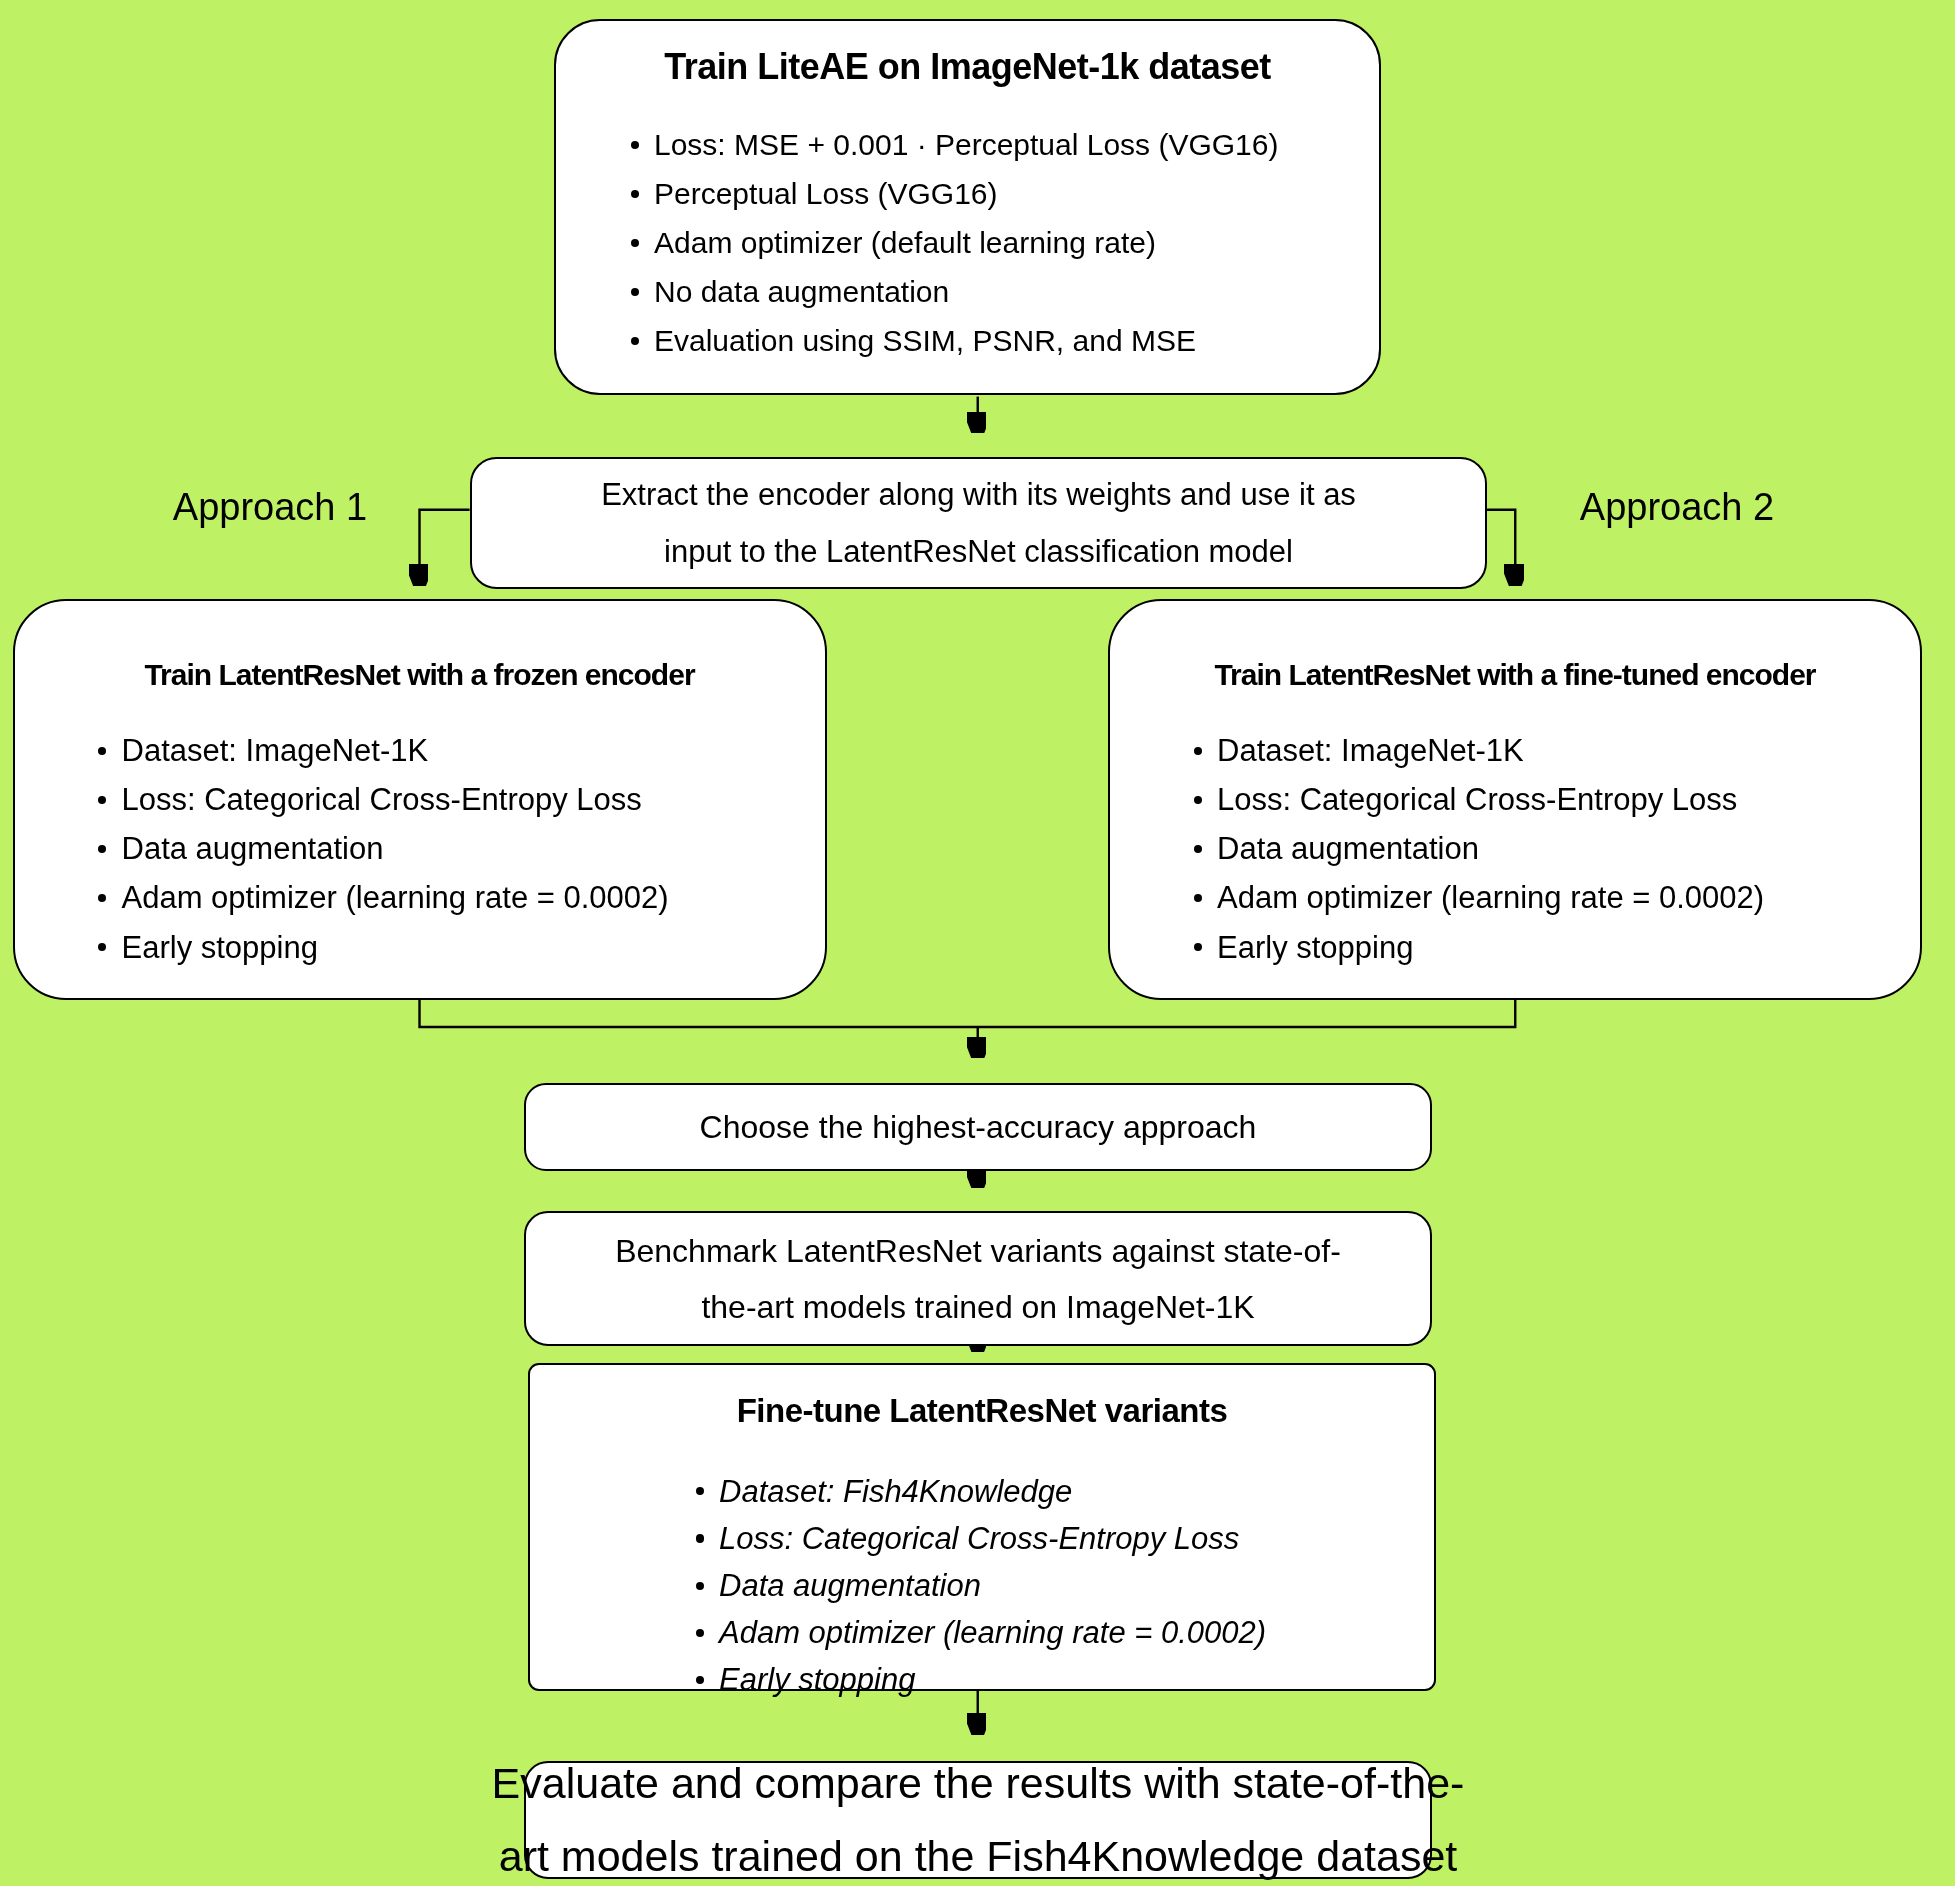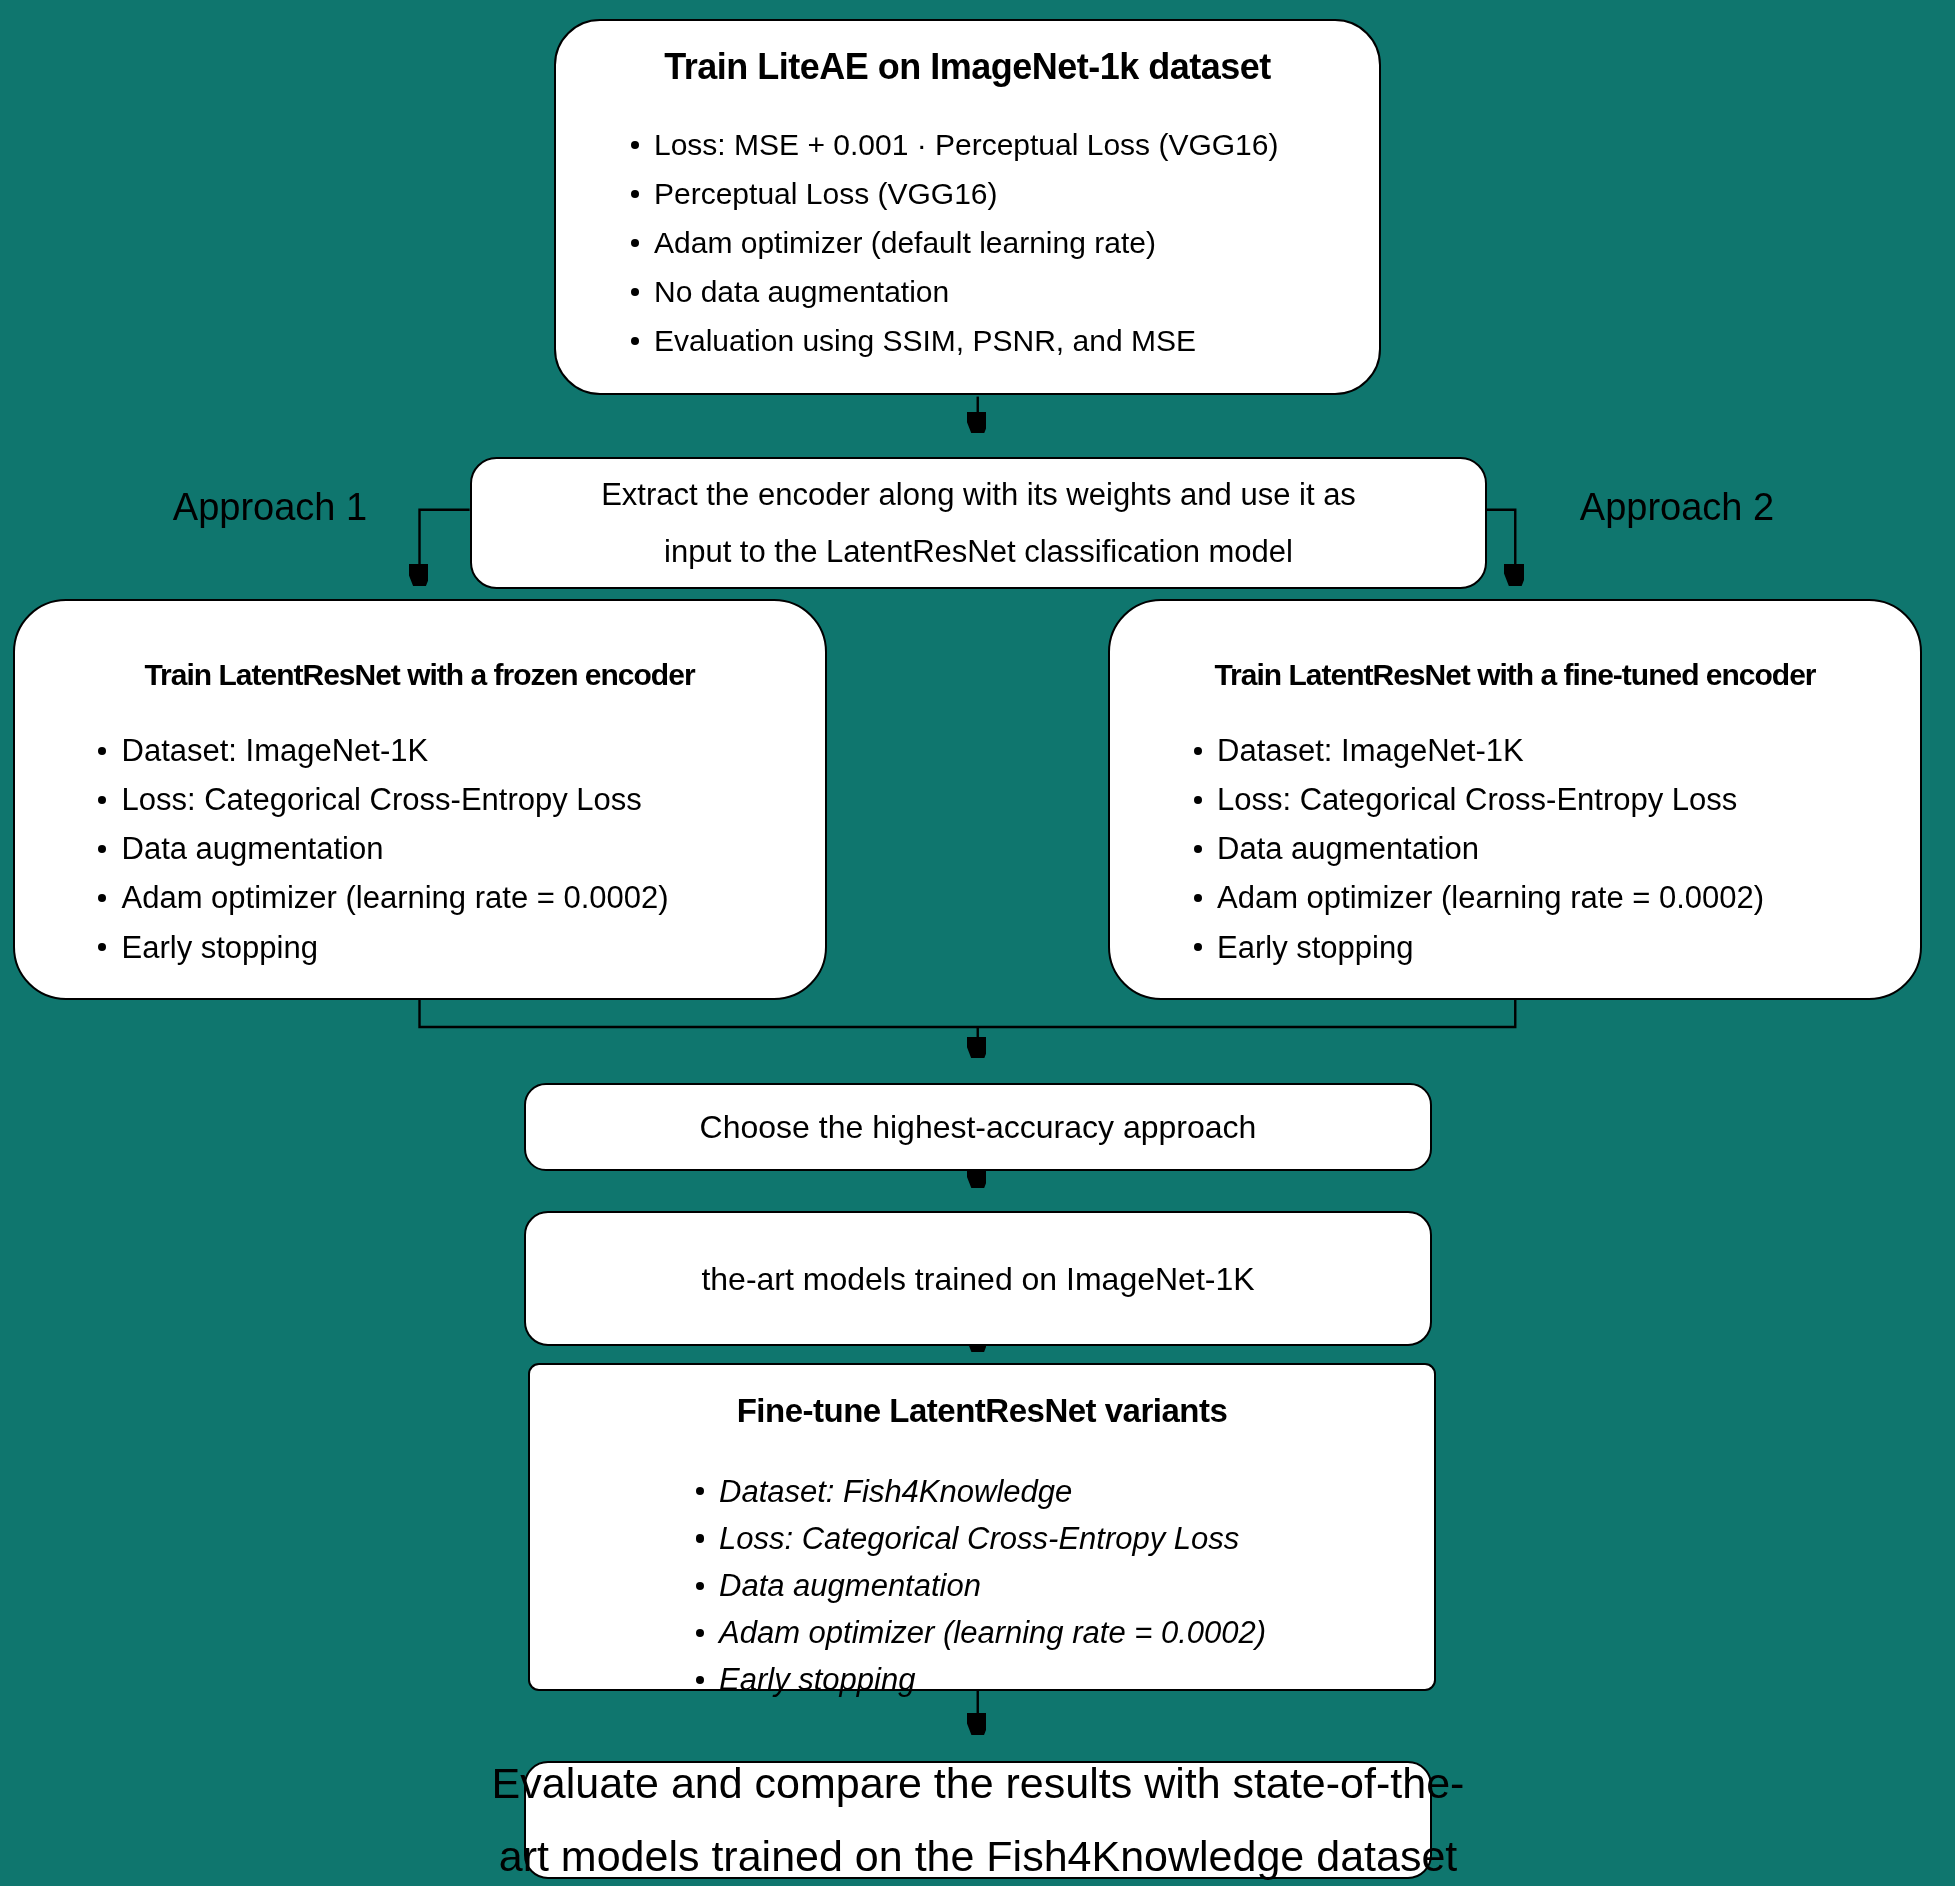--- a/index.html
+++ b/index.html
@@ -7,7 +7,7 @@
     position: relative;
     width: 1955px;
     height: 1887px;
-    background: #0f766e;
+    background: #bef264;
     font-family: "Liberation Sans", "DejaVu Sans", sans-serif;
     color: #000000;
     overflow: hidden;

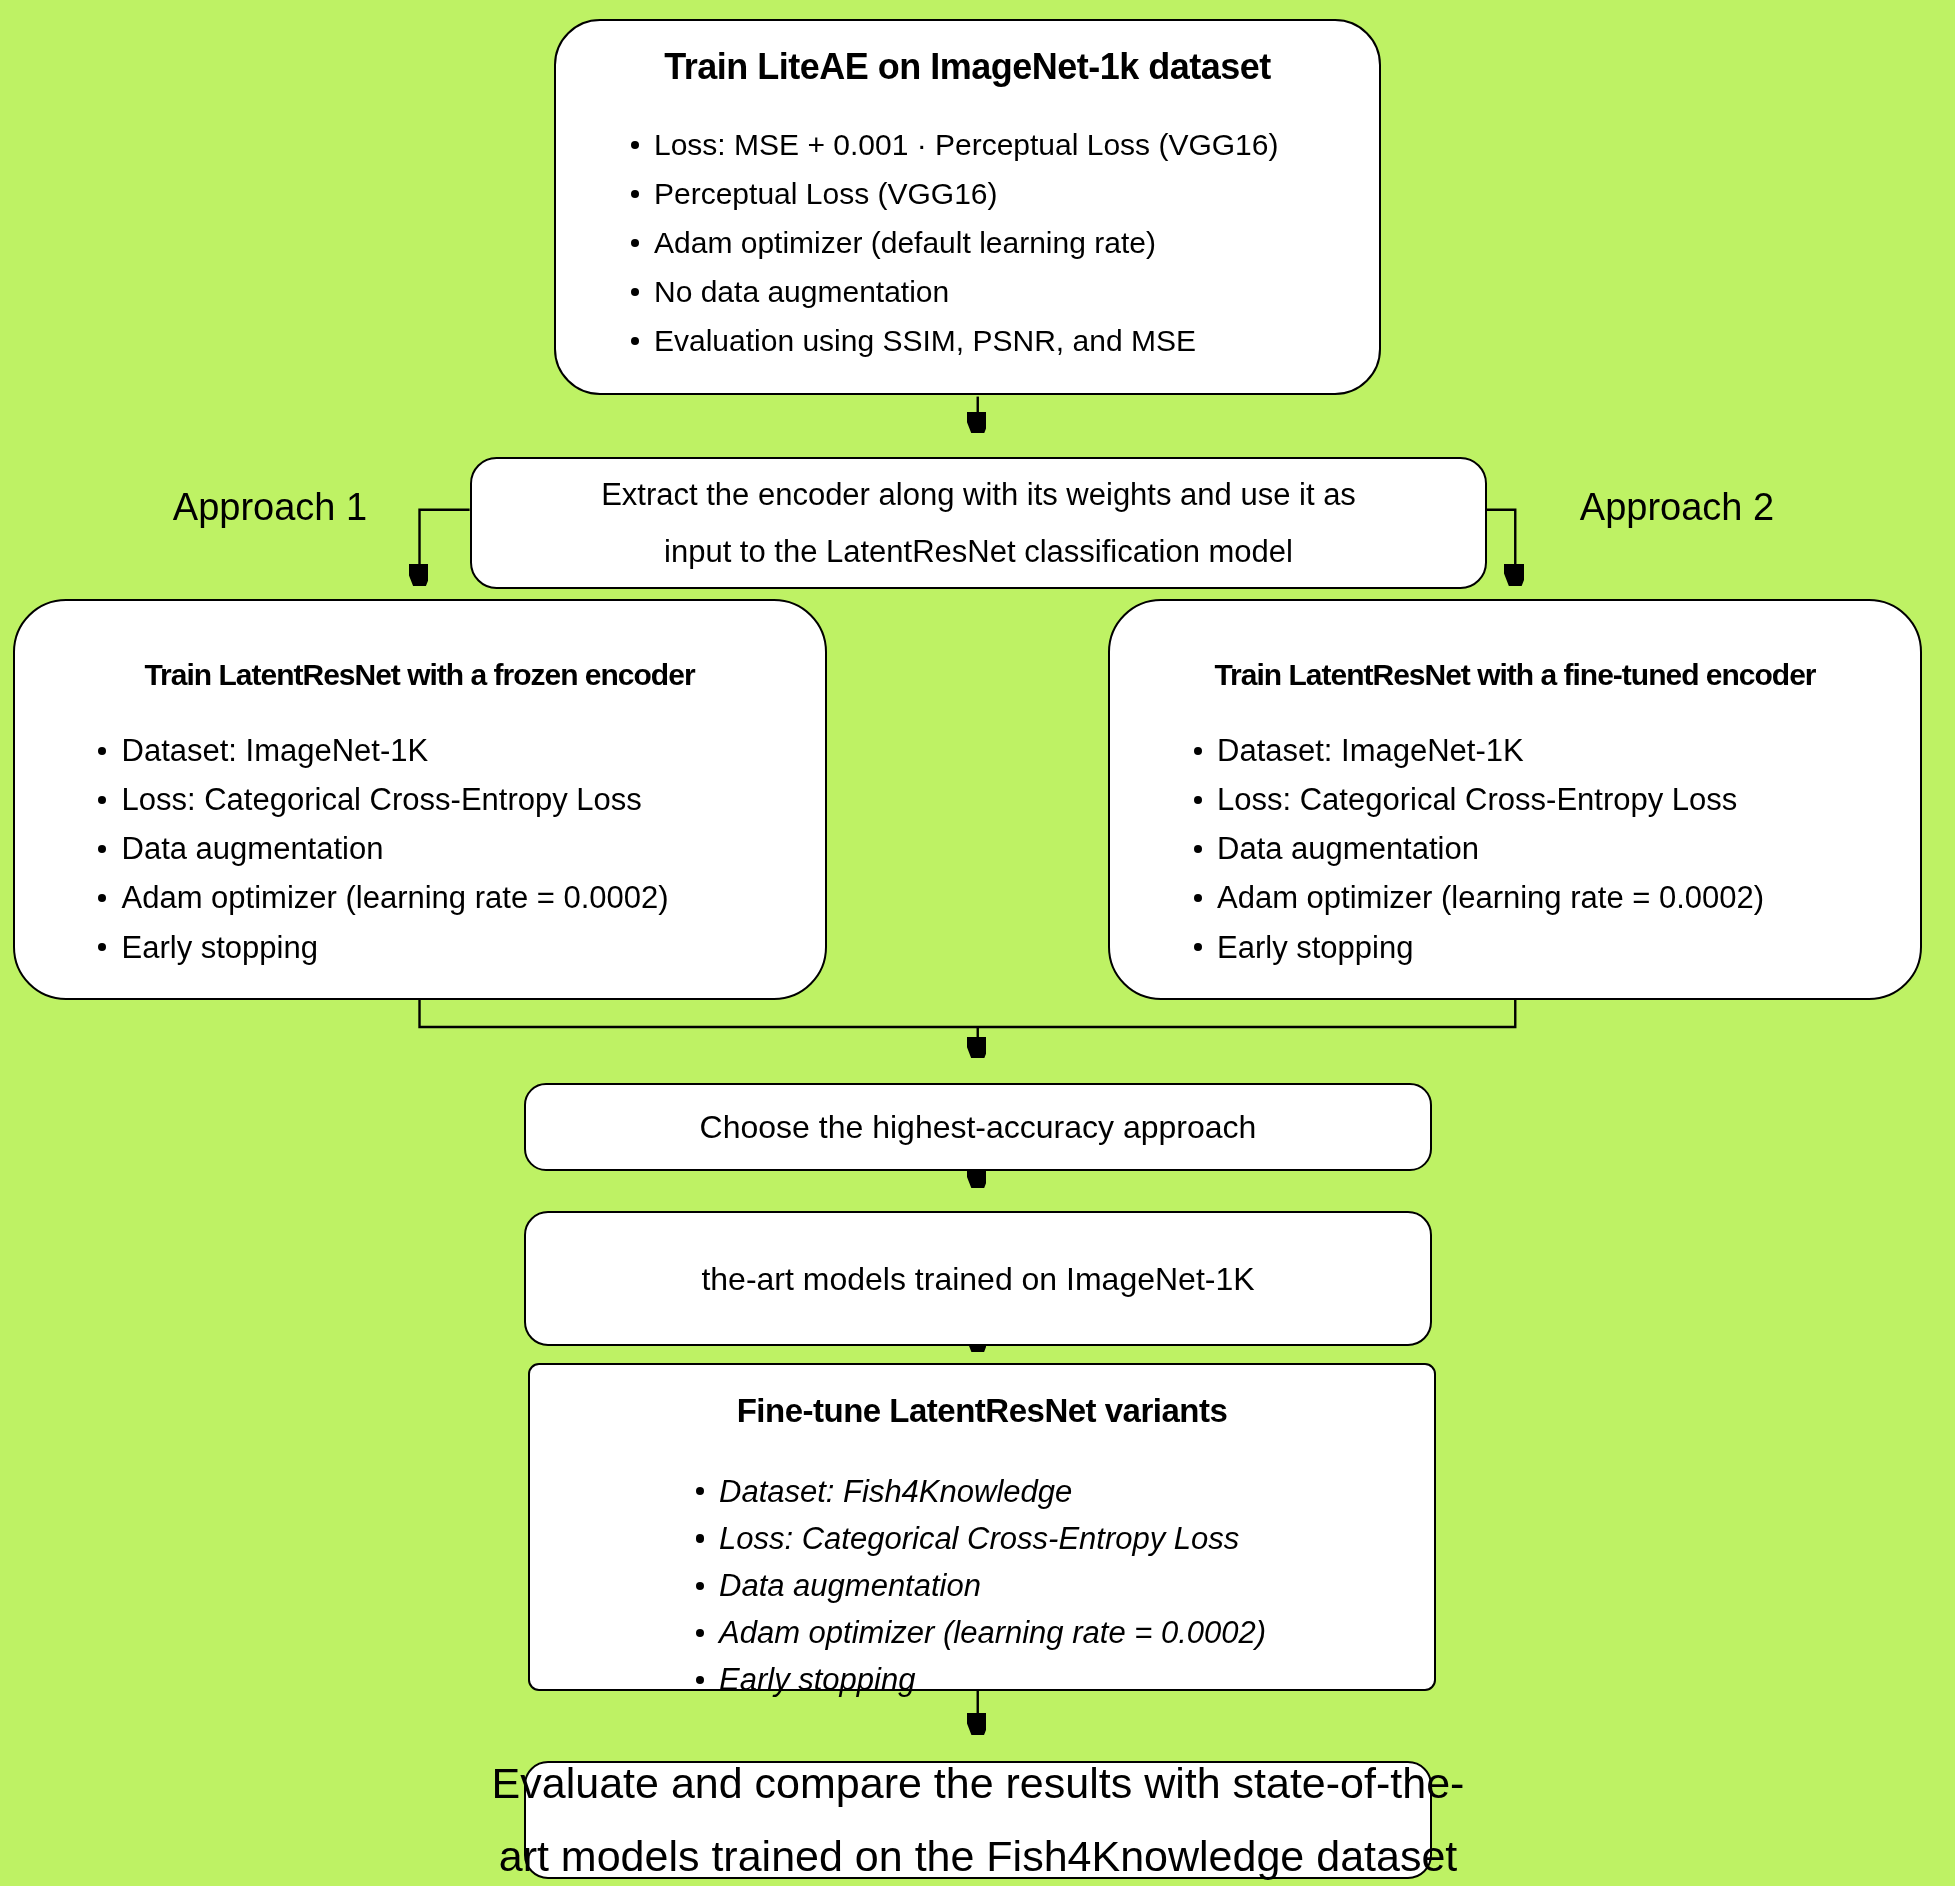--- a/index.html
+++ b/index.html
@@ -171,6 +171,7 @@
   </div>
 
   <div class="node center-flex" id="benchmark-box">
+    <div class="line">Benchmark LatentResNet variants against state-of-</div>
     <div class="line">the-art models trained on ImageNet-1K</div>
   </div>
 

